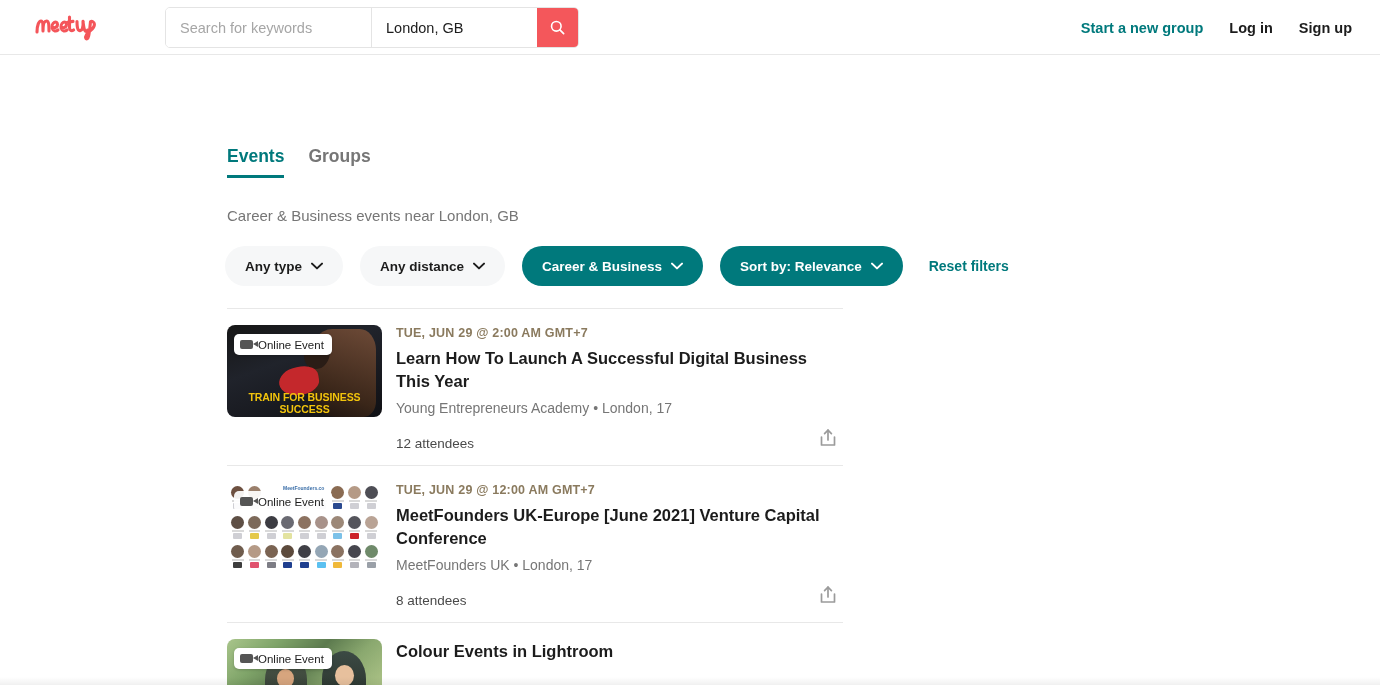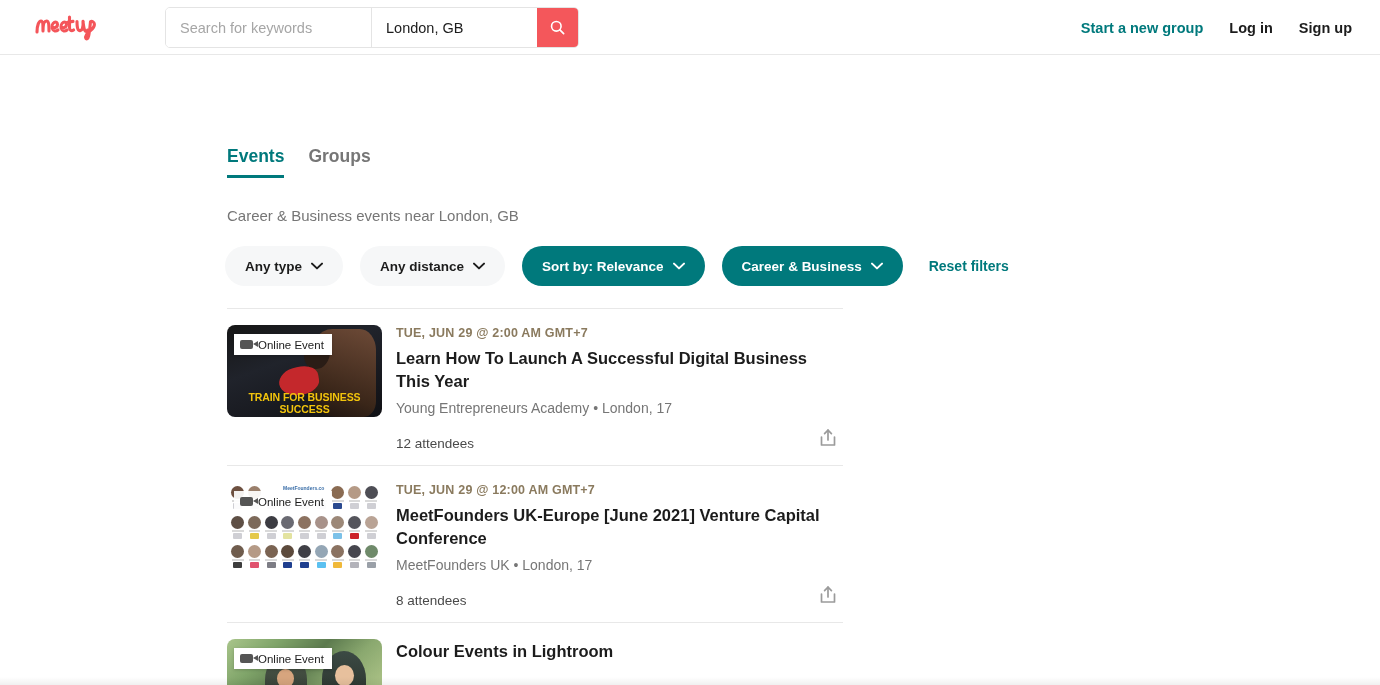--- a/index.html
+++ b/index.html
@@ -454,14 +454,14 @@
     </button>
 
     <button class="pill active">
-      <span>Sort by: Relevance</span>
+      <span>Career &amp; Business</span>
       <svg class="chev" width="12" height="8" viewBox="0 0 12 8">
         <path d="M1 1.6 L6 6.4 L11 1.6" fill="none" stroke="#ffffff" stroke-width="2" stroke-linecap="round" stroke-linejoin="round"></path>
       </svg>
     </button>
 
     <button class="pill active">
-      <span>Career &amp; Business</span>
+      <span>Sort by: Relevance</span>
       <svg class="chev" width="12" height="8" viewBox="0 0 12 8">
         <path d="M1 1.6 L6 6.4 L11 1.6" fill="none" stroke="#ffffff" stroke-width="2" stroke-linecap="round" stroke-linejoin="round"></path>
       </svg>

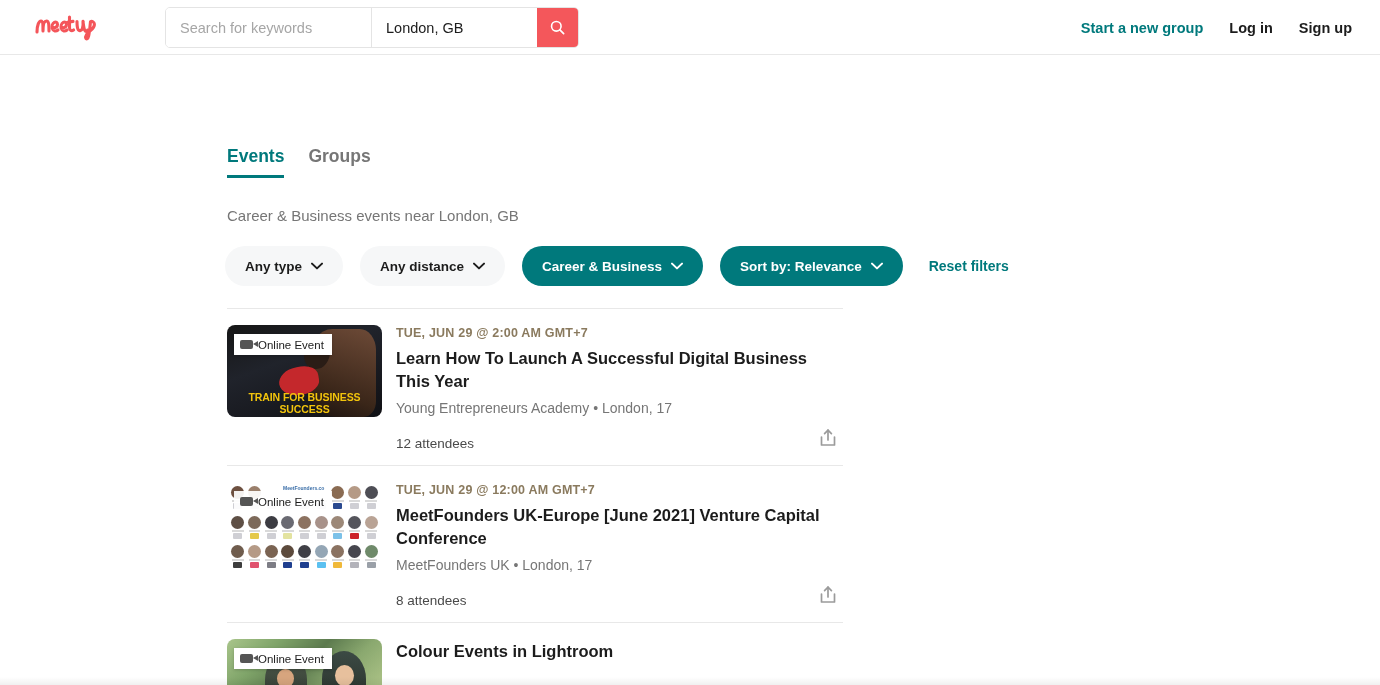--- a/index.html
+++ b/index.html
@@ -207,7 +207,7 @@
     left: 7px;
     top: 9px;
     background: #ffffff;
-    border-radius: 0;
+    border-radius: 5px;
     height: 21px;
     padding: 0 8px 0 6px;
     display: flex;

